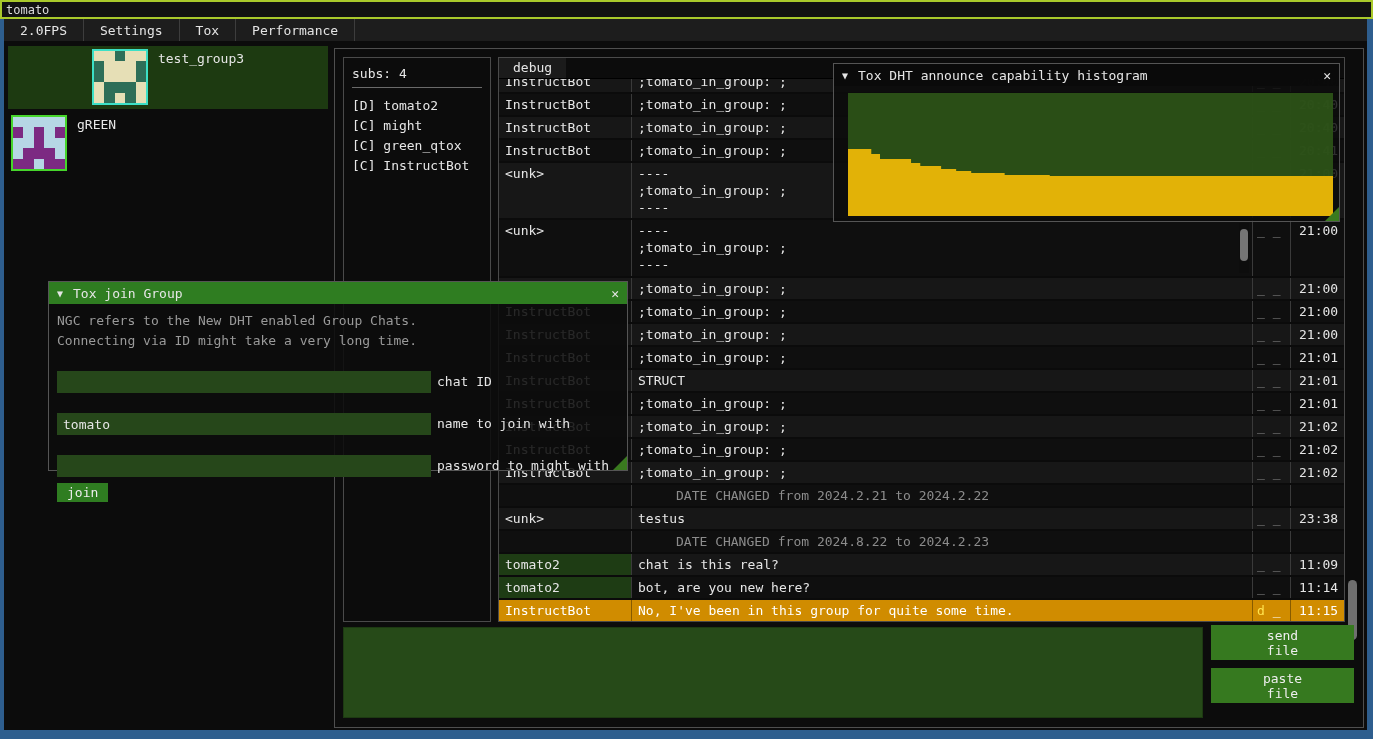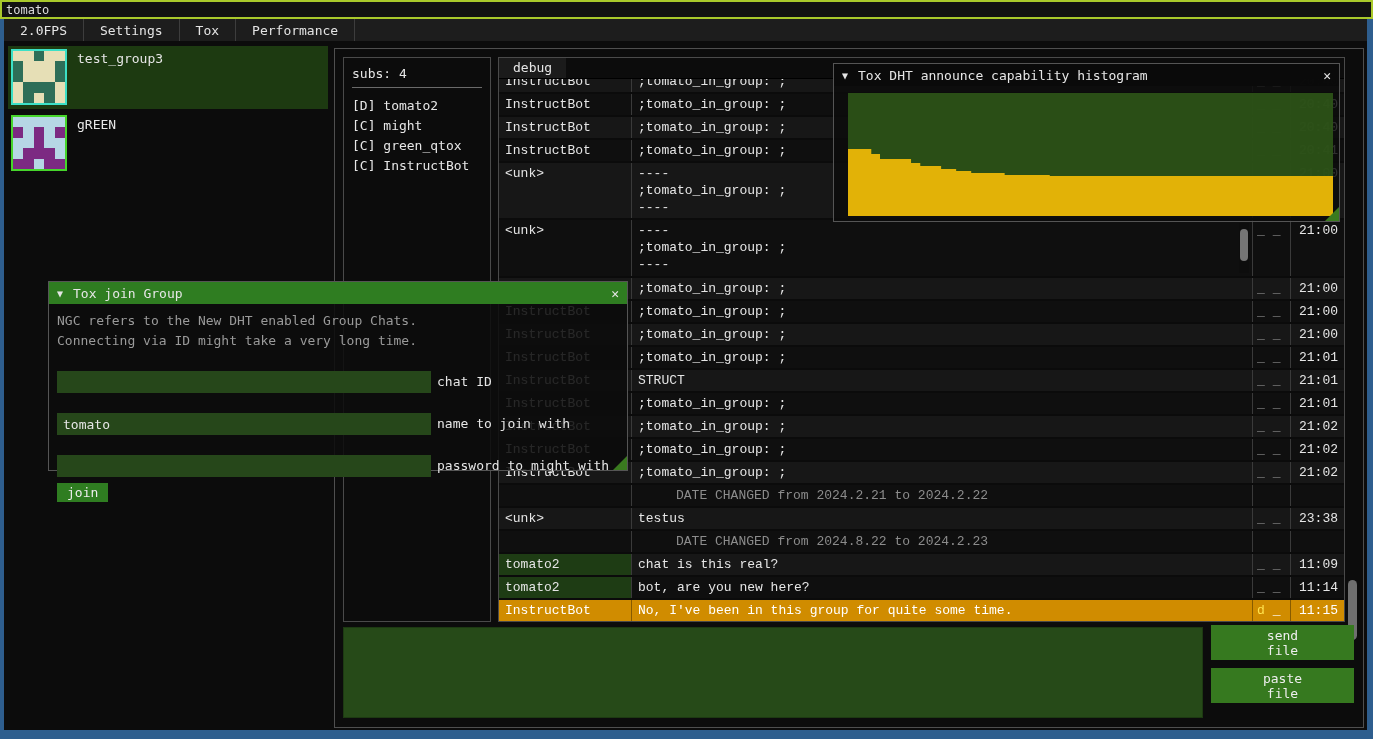--- a/index.html
+++ b/index.html
@@ -17,7 +17,7 @@
 
   
   .roster-item { position:absolute; left:4px; width:320px; height:63px; display:flex; padding:3px; }
-  .roster-item.selected { background:var(--selected-green,#1d3a11); }
+  .roster-item.selected { background:var(--selected-green,#1d3a11);justify-content:center; }
   .avatar { width:56px; height:56px; border:2px solid #888; display:grid;
     grid-template-columns:repeat(5,1fr); grid-template-rows:repeat(5,1fr); flex:none; }
   .roster-name { margin-left:10px; padding-top:2px; }

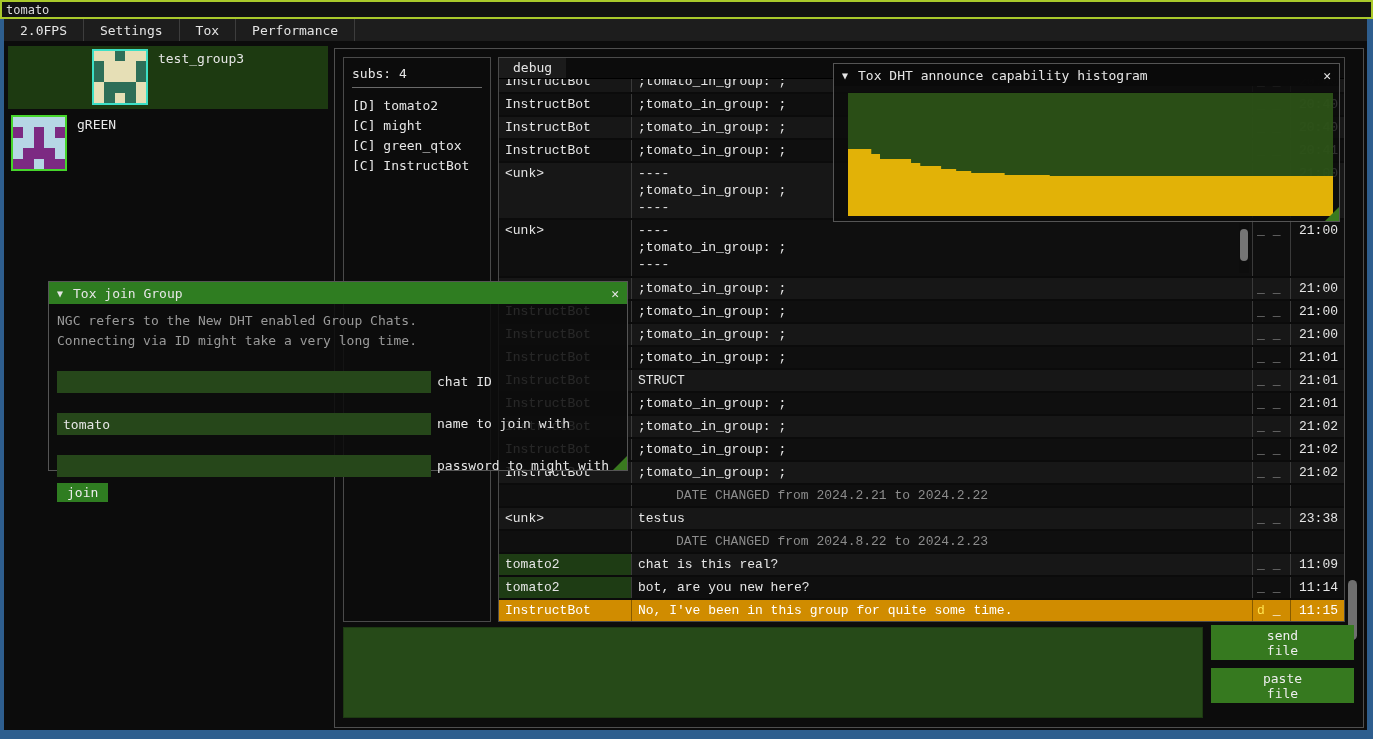--- a/index.html
+++ b/index.html
@@ -37,7 +37,7 @@
   .tabstrip { height:21px; border-bottom:1px solid #000; display:flex; }
   .tab { background:#1b1b1b; padding:2px 14px 0 14px; color:#e6e6e6; }
   .chat-scroll { height:542px; overflow:hidden; }
-  .chat-rows { margin-top:-8px;font-family:Liberation Mono, monospace; }
+  .chat-rows { margin-top:-8px; }
   .row { display:flex; border-bottom:2px solid #0b0b0b; height:23px; position:relative; }
   .row.even { background:#171717; } .row.odd { background:#0f0f0f; }
   .row.unk5 { height:57px; } .row.unk6 { height:58px; }

